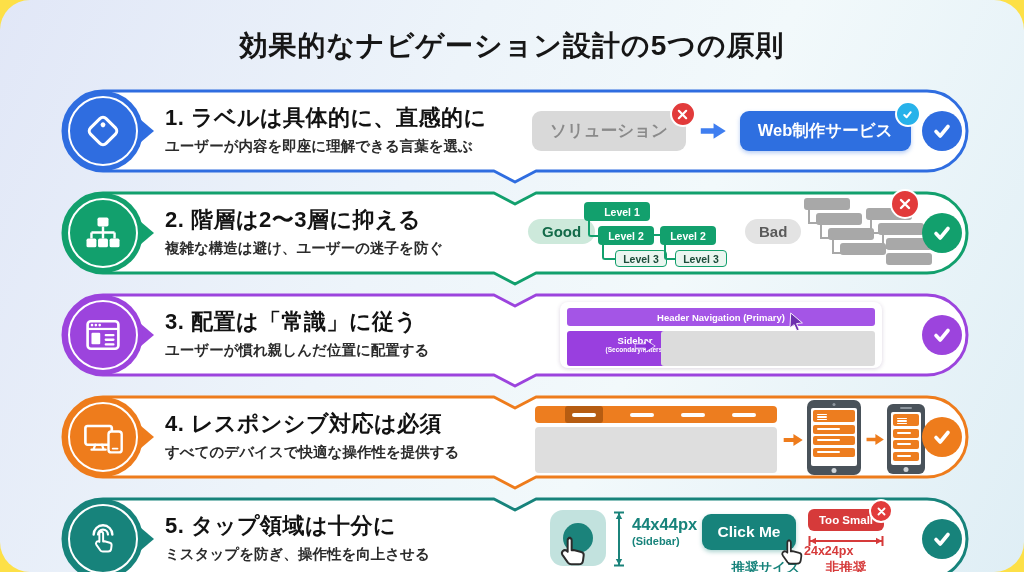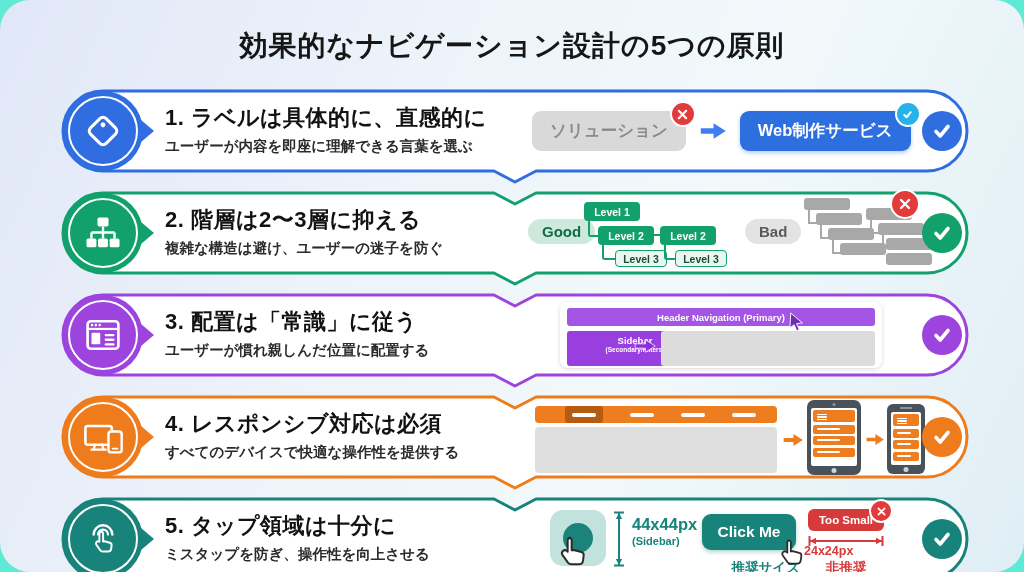--- a/index.html
+++ b/index.html
@@ -4,7 +4,7 @@
 <style>
   html,body{margin:0;padding:0;background:#fff;}
   body{width:1024px;height:572px;font-family:"Liberation Sans","DejaVu Sans",sans-serif;-webkit-font-smoothing:antialiased;}
-  .canvas{position:relative;width:1024px;height:572px;overflow:hidden;background:#5eead4;}
+  .canvas{position:relative;width:1024px;height:572px;overflow:hidden;background:#fde047;}
   .panel{position:absolute;inset:0;border-radius:30px;
     background:linear-gradient(115deg,#e1e7f7 0%,#edf4fa 38%,#f2f9fb 62%,#dfeef5 100%);}
   .title{position:absolute;top:27px;left:0;width:100%;text-align:center;

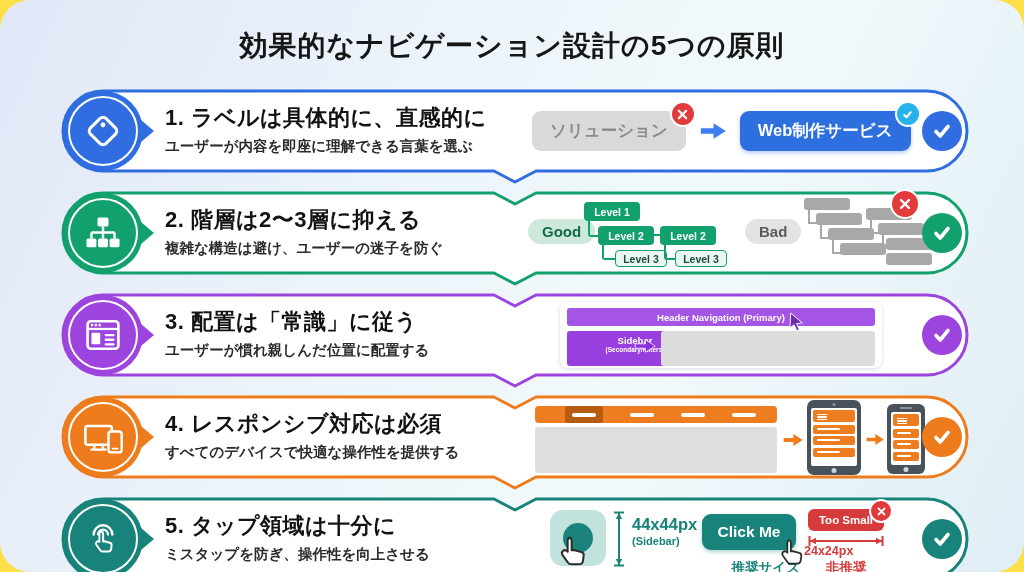--- a/index.html
+++ b/index.html
@@ -187,7 +187,7 @@
       </div>
       <div class="ex ex2">
         <div class="tagpill tag-good">Good</div>
-        <div class="lv solid" style="left:56px;top:10px;">Level 1</div>
+        <div class="lv solid" style="left:56px;top:10px;padding-left:10px;">Level 1</div>
         <div class="conn" style="left:60px;top:29px;width:10px;height:14px;"></div>
         <div class="lv solid" style="left:70px;top:34px;">Level 2</div>
         <div class="hline" style="left:126px;top:42px;width:6px;"></div>

